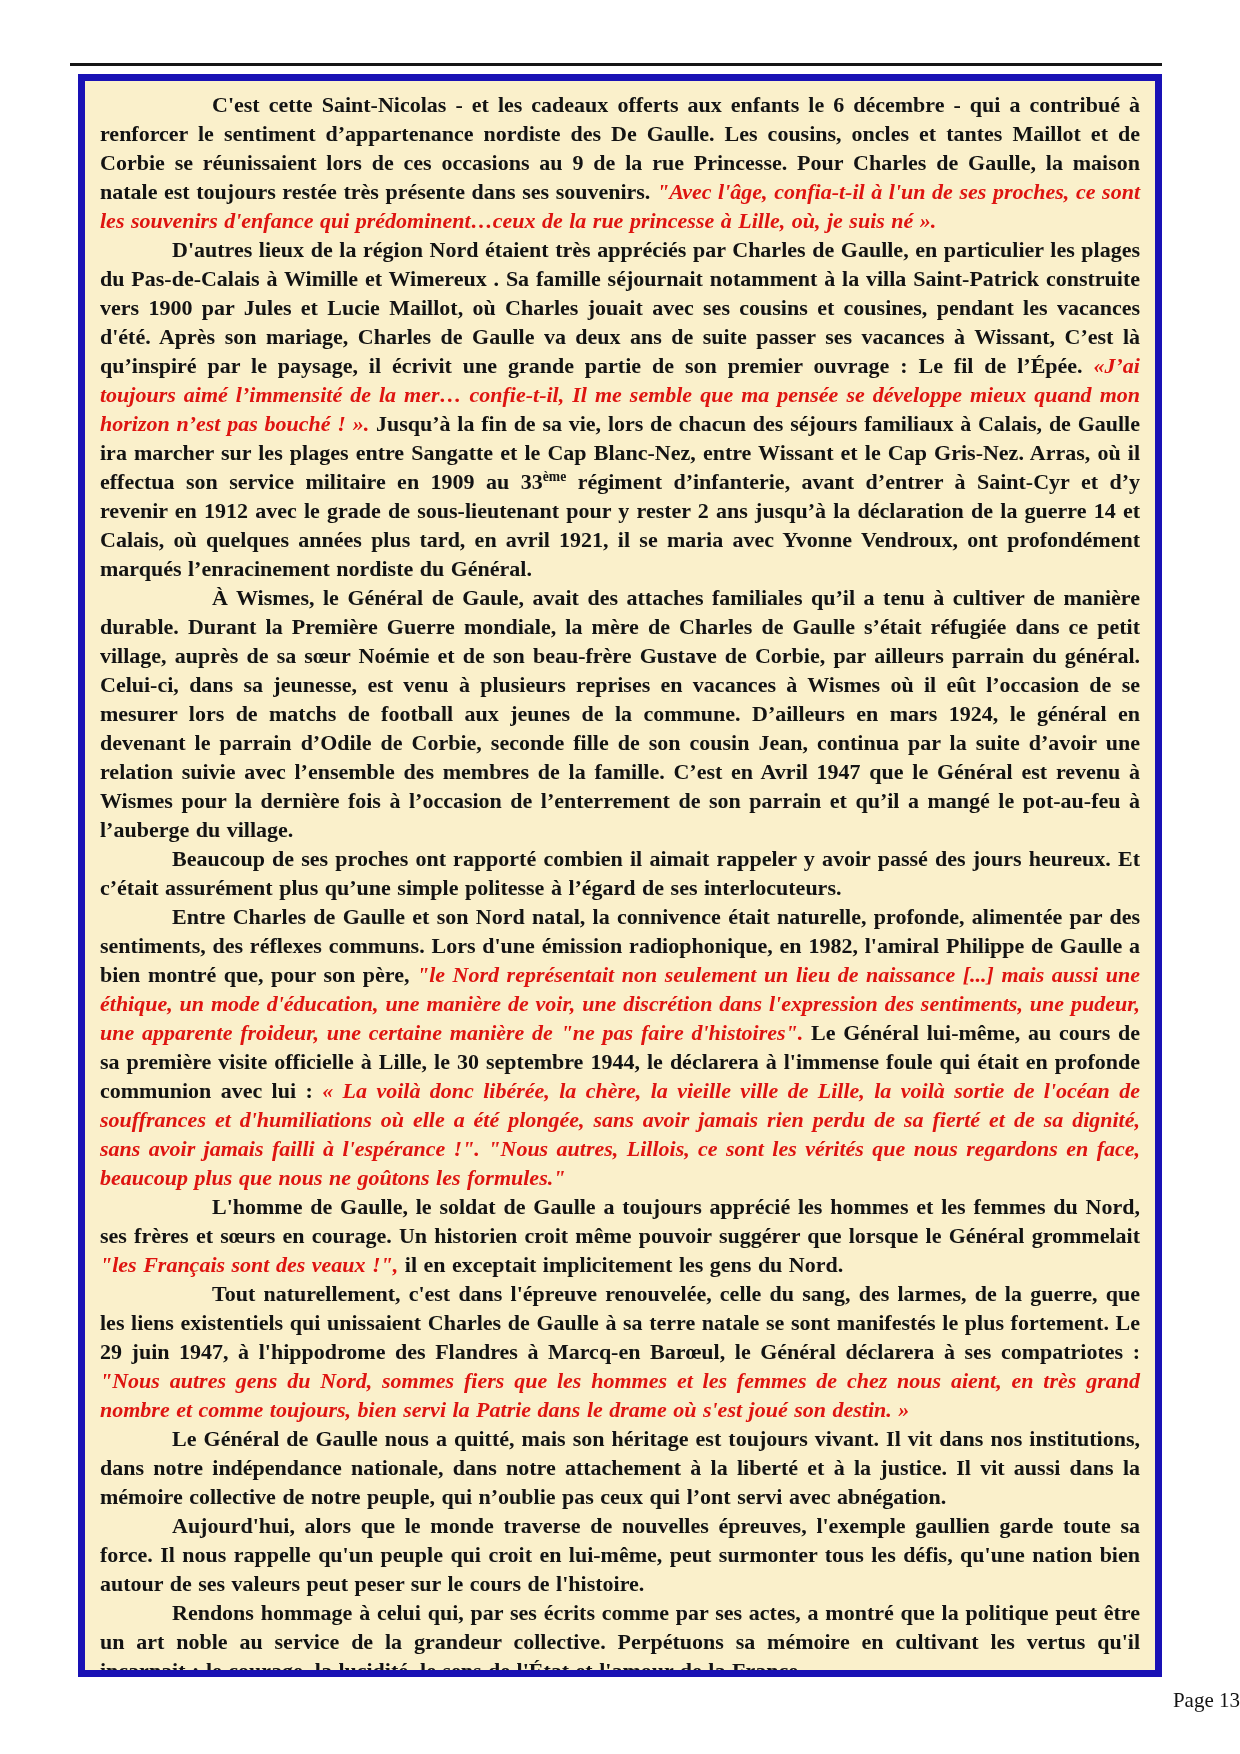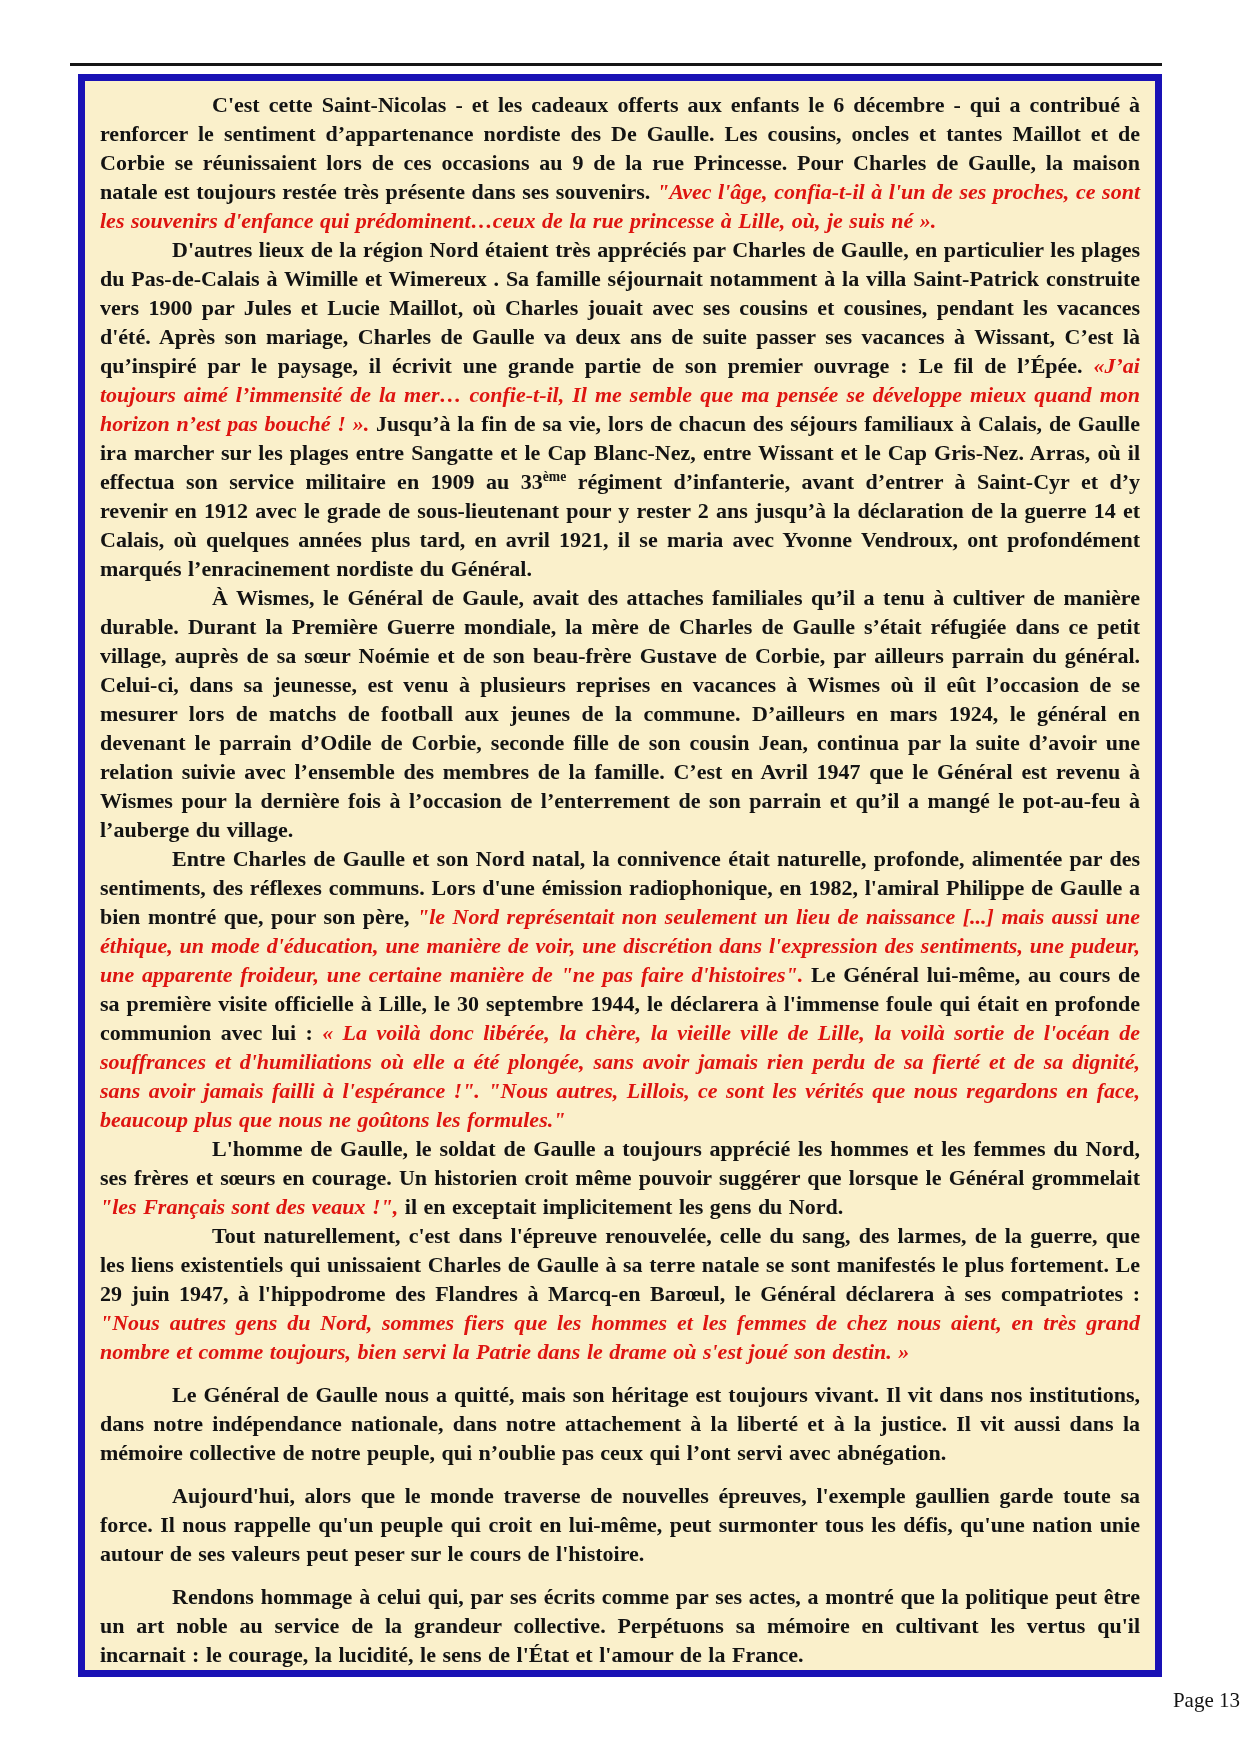--- a/index.html
+++ b/index.html
@@ -68,6 +68,7 @@
         <p class="para indent-lg"><span class="seg-black">C'est cette Saint-Nicolas - et les cadeaux offerts aux enfants le 6 décembre - qui a contribué à renforcer le sentiment d’appartenance nordiste des De Gaulle. Les cousins, oncles et tantes Maillot et de Corbie se réunissaient lors de ces occasions au 9 de la rue Princesse. Pour Charles de Gaulle, la maison natale est toujours restée très présente dans ses souvenirs. </span><span class="seg-red">"Avec l'âge, confia-t-il à l'un de ses proches, ce sont les souvenirs d'enfance qui prédominent…ceux de la rue princesse à Lille, où, je suis né ».</span></p>
         <p class="para indent-md"><span class="seg-black">D'autres lieux de la région Nord étaient très appréciés par Charles de Gaulle, en particulier les plages du Pas-de-Calais à  Wimille et Wimereux . Sa famille séjournait notamment à la villa Saint-Patrick construite vers 1900 par Jules et Lucie Maillot, où Charles jouait avec ses cousins et cousines, pendant les vacances d'été. Après son mariage, Charles de Gaulle va deux ans de suite passer ses vacances à Wissant, C’est là qu’inspiré par le paysage, il écrivit une grande partie de son premier ouvrage : Le fil de l’Épée. </span><span class="seg-red">«J’ai toujours aimé l’immensité de la mer… confie-t-il, Il me semble que ma pensée se développe mieux quand mon horizon n’est pas bouché ! ». </span><span class="seg-black">Jusqu’à la fin de sa vie, lors de chacun des séjours familiaux à Calais, de Gaulle ira marcher sur les plages entre Sangatte et le Cap Blanc-Nez, entre Wissant et le Cap Gris-Nez.  Arras, où il effectua son service militaire en 1909 au 33</span><span class="seg-sup">ème</span><span class="seg-black"> régiment d’infanterie, avant d’entrer à Saint-Cyr et d’y revenir en 1912  avec le grade de sous-lieutenant pour y rester 2 ans jusqu’à la déclaration de la guerre 14 et Calais, où  quelques années plus tard, en avril 1921, il se maria avec Yvonne Vendroux, ont profondément marqués l’enracinement nordiste du Général.</span></p>
         <p class="para indent-lg"><span class="seg-black">À Wismes, le Général de Gaule, avait des attaches familiales qu’il a tenu à cultiver de manière durable. Durant la Première Guerre mondiale, la mère de Charles de Gaulle s’était réfugiée dans ce petit village, auprès de sa sœur Noémie et de son beau-frère Gustave de Corbie, par ailleurs parrain du général. Celui-ci, dans sa jeunesse, est venu à plusieurs reprises en vacances à Wismes où il eût l’occasion de se mesurer lors de matchs de football aux jeunes de la commune.  D’ailleurs en mars 1924, le général en devenant le parrain d’Odile de Corbie, seconde fille de son cousin Jean, continua par la suite d’avoir une relation suivie avec l’ensemble des membres de la famille. C’est en Avril 1947 que le Général est revenu à Wismes pour la dernière fois à l’occasion de l’enterrement de son parrain et qu’il a mangé le pot-au-feu à l’auberge du village.</span></p>
+        <p class="para indent-md"><span class="seg-black">Beaucoup de ses proches ont rapporté combien il aimait rappeler y avoir passé des jours heureux. Et c’était assurément plus qu’une simple politesse à l’égard de ses interlocuteurs.</span></p>
         <p class="para indent-md"><span class="seg-black">Entre Charles de Gaulle et son Nord natal, la connivence était naturelle, profonde, alimentée par des sentiments, des réflexes communs. Lors d'une émission radiophonique, en 1982, l'amiral Philippe de Gaulle a bien montré que, pour son père, </span><span class="seg-red">"le Nord représentait non seulement un lieu de naissance [...] mais aussi une éthique, un mode d'éducation, une manière de voir, une discrétion dans l'expression des sentiments, une pudeur, une apparente froideur, une certaine manière de "ne pas faire d'histoires". </span><span class="seg-black">Le Général lui-même, au cours de sa première visite officielle à Lille, le 30 septembre 1944, le déclarera à l'immense foule qui était en profonde communion avec lui : </span><span class="seg-red">«  La voilà donc libérée, la chère, la vieille ville de Lille, la voilà sortie de l'océan de souffrances et d'humiliations où elle a été plongée, sans avoir jamais rien perdu de sa fierté et de sa dignité, sans avoir jamais failli à l'espérance !". "Nous autres, Lillois, ce sont les vérités que nous regardons en face, beaucoup plus que nous ne goûtons les formules."</span></p>
         <p class="para indent-lg"><span class="seg-black">L'homme de Gaulle, le soldat de Gaulle a toujours apprécié les hommes et les femmes du Nord, ses frères et sœurs en courage. Un historien croit même pouvoir suggérer que lorsque le Général grommelait </span><span class="seg-red">"les Français sont des veaux !",</span><span class="seg-black"> il en exceptait implicitement les gens du Nord.</span></p>
         <p class="para indent-lg"><span class="seg-black">Tout naturellement, c'est dans l'épreuve renouvelée, celle du sang, des larmes, de la guerre, que les liens existentiels qui unissaient Charles de Gaulle à sa terre natale se sont manifestés le plus fortement. Le 29 juin 1947, à l'hippodrome des Flandres à Marcq-en Barœul, le Général déclarera à ses compatriotes : </span><span class="seg-red">"Nous autres gens du Nord, sommes fiers que les hommes et les femmes de chez nous aient, en très grand nombre et comme toujours, bien servi la Patrie dans le drame où s'est joué son destin. »</span></p>

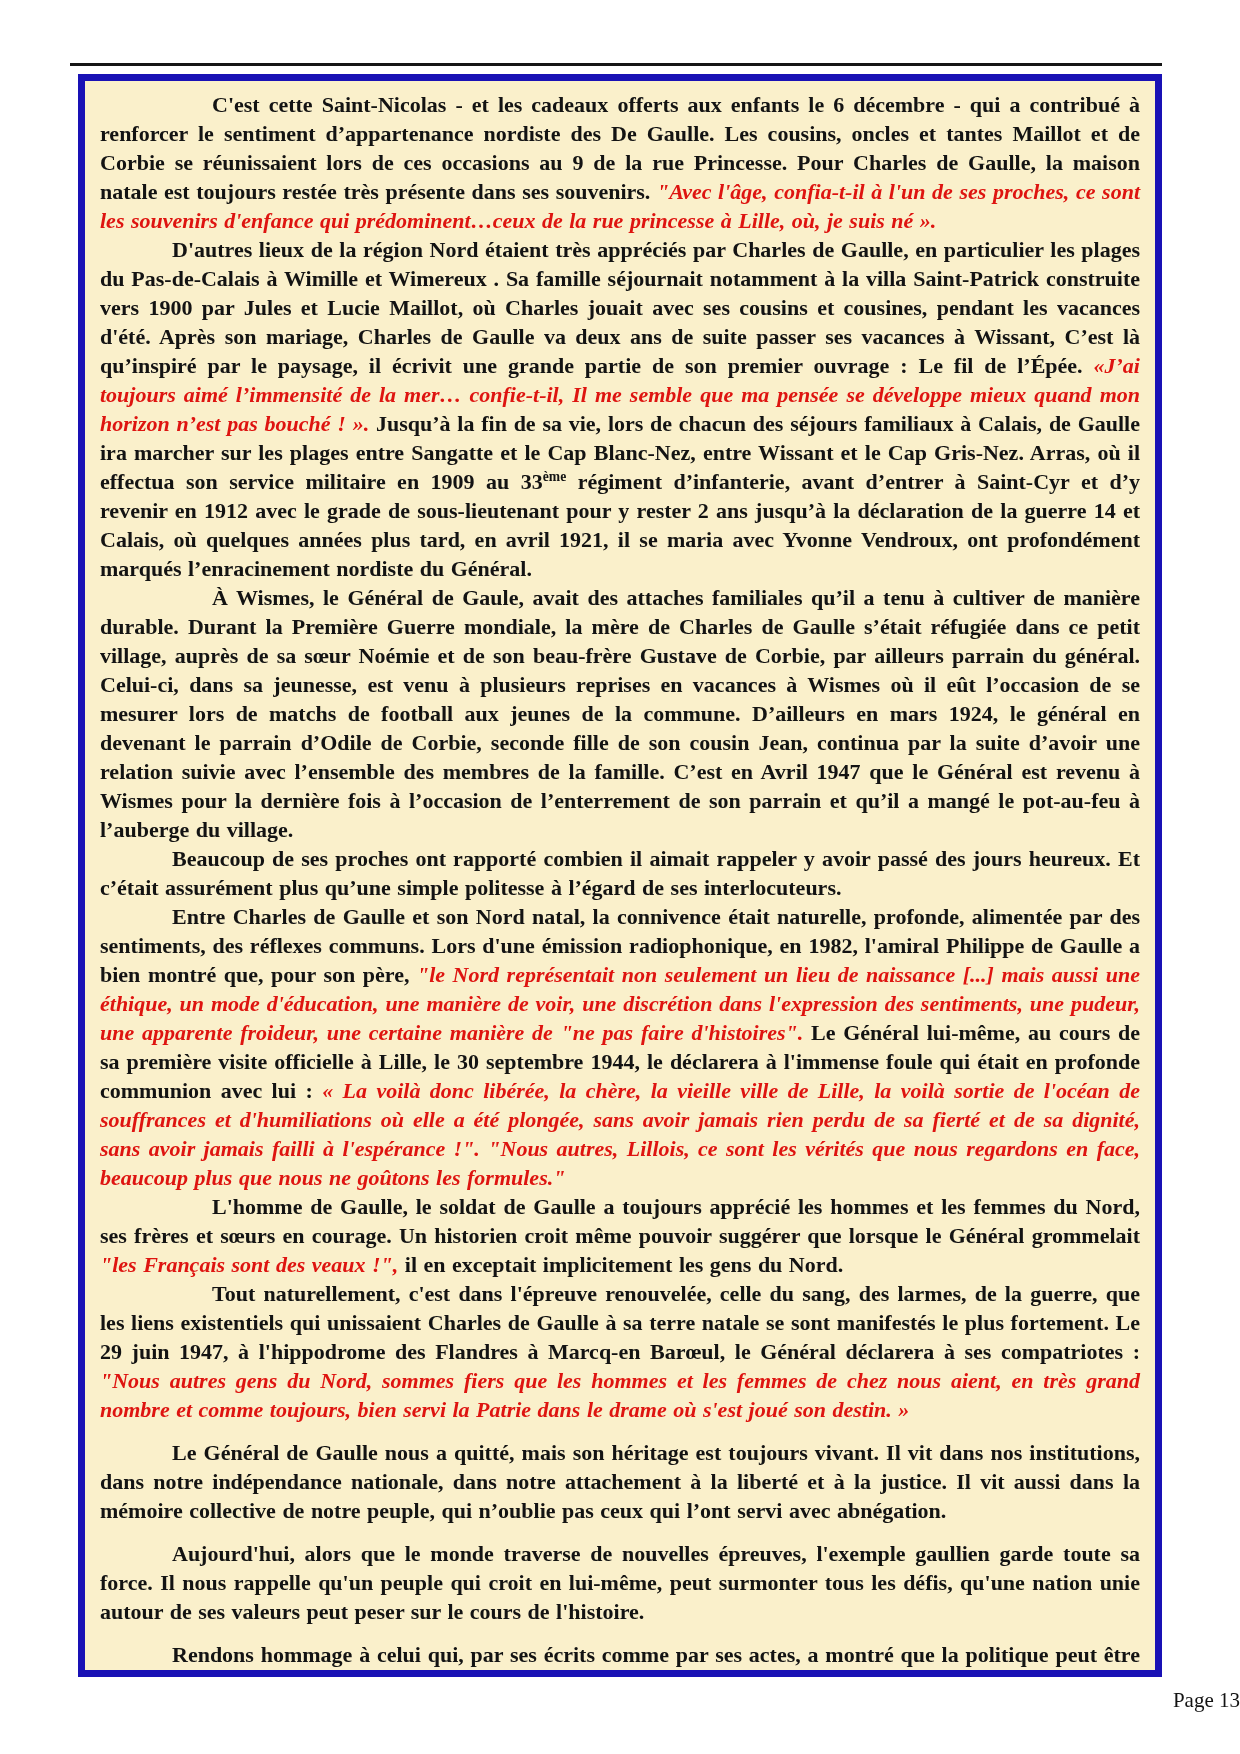--- a/index.html
+++ b/index.html
@@ -43,7 +43,7 @@
   }
   .indent-lg{text-indent:112px;}
   .indent-md{text-indent:72px;}
-  .space-before{margin-top:14px;}
+  .space-before{}
   .seg-black{color:var(--ink);}
   .seg-red{color:var(--red);font-style:italic;}
   .seg-sup{vertical-align:super;font-size:0.62em;line-height:0;}

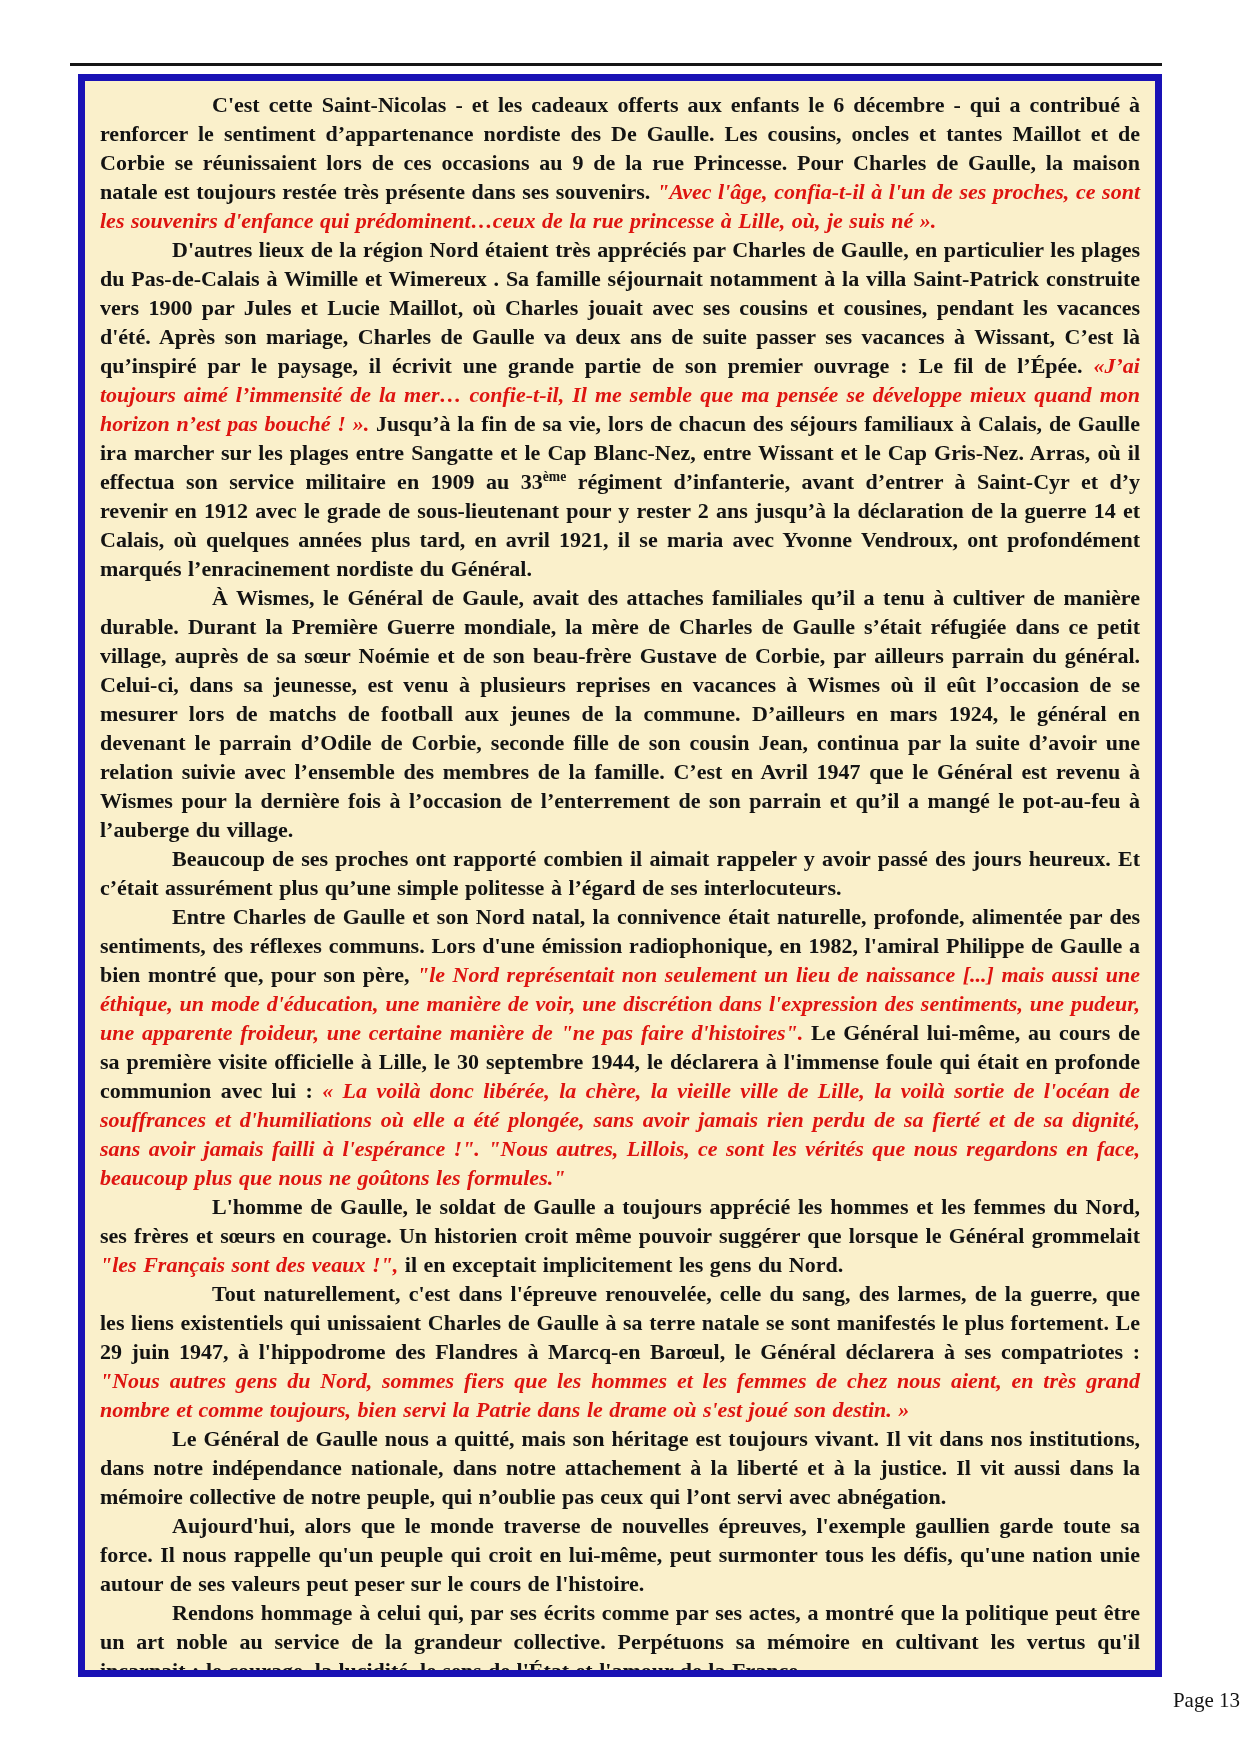--- a/index.html
+++ b/index.html
@@ -73,7 +73,7 @@
         <p class="para indent-lg"><span class="seg-black">L'homme de Gaulle, le soldat de Gaulle a toujours apprécié les hommes et les femmes du Nord, ses frères et sœurs en courage. Un historien croit même pouvoir suggérer que lorsque le Général grommelait </span><span class="seg-red">"les Français sont des veaux !",</span><span class="seg-black"> il en exceptait implicitement les gens du Nord.</span></p>
         <p class="para indent-lg"><span class="seg-black">Tout naturellement, c'est dans l'épreuve renouvelée, celle du sang, des larmes, de la guerre, que les liens existentiels qui unissaient Charles de Gaulle à sa terre natale se sont manifestés le plus fortement. Le 29 juin 1947, à l'hippodrome des Flandres à Marcq-en Barœul, le Général déclarera à ses compatriotes : </span><span class="seg-red">"Nous autres gens du Nord, sommes fiers que les hommes et les femmes de chez nous aient, en très grand nombre et comme toujours, bien servi la Patrie dans le drame où s'est joué son destin. »</span></p>
         <p class="para indent-md space-before"><span class="seg-black">Le Général de Gaulle nous a quitté, mais son héritage est toujours vivant. Il vit dans nos institutions, dans notre indépendance nationale, dans notre attachement à la liberté et à la justice. Il vit aussi dans la mémoire collective de notre peuple, qui n’oublie pas ceux qui l’ont servi avec abnégation.</span></p>
-        <p class="para indent-md space-before"><span class="seg-black">Aujourd'hui, alors que le monde traverse de nouvelles épreuves, l'exemple gaullien garde toute sa force. Il nous rappelle qu'un peuple qui croit en lui-même, peut surmonter tous les défis, qu'une nation unie autour de ses valeurs peut peser sur le cours de l'histoire.</span></p>
+        <p class="para indent-md space-before"><span class="seg-black">Aujourd'hui, alors que le monde traverse de nouvelles épreuves, l'exemple gaullien garde toute sa force. Il nous rappelle qu'un peuple qui croit en lui-même, peut surmonter tous les défis, qu'une nation bien autour de ses valeurs peut peser sur le cours de l'histoire.</span></p>
         <p class="para indent-md space-before"><span class="seg-black">Rendons hommage à celui qui, par ses écrits comme par ses actes, a montré que la politique peut être un art noble au service de la grandeur collective. Perpétuons sa mémoire en cultivant les vertus qu'il incarnait : le courage, la lucidité, le sens de l'État et l'amour de la France.</span></p>
       </div>
 

